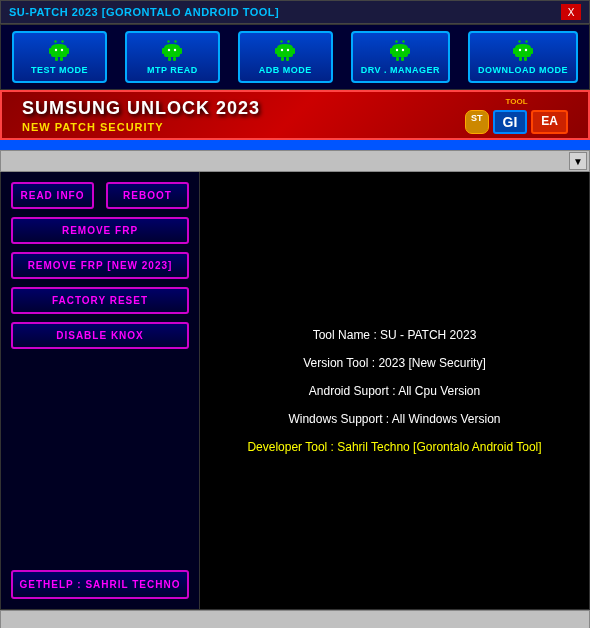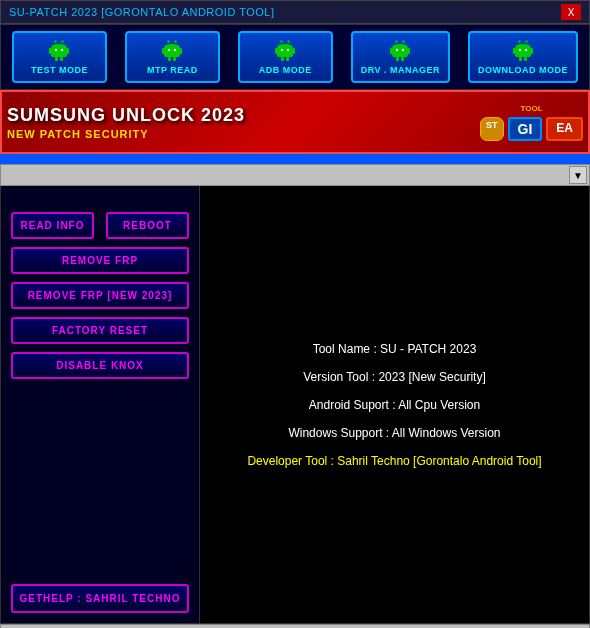--- a/index.html
+++ b/index.html
@@ -25,7 +25,7 @@
     #title-text {
       color: #00bfff;
       font-size: 11px;
-      font-weight: normal;
+      font-weight: bold;
       letter-spacing: 0.5px;
     }
     #close-btn {

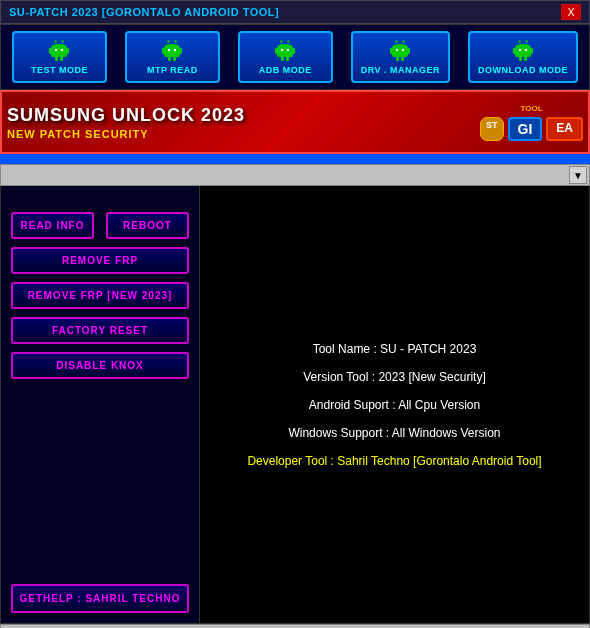--- a/index.html
+++ b/index.html
@@ -74,10 +74,10 @@
     #header-banner {
       background: linear-gradient(135deg, #8b0000, #cc0000, #8b0000);
       border: 2px solid #ff4444;
-      height: 64px;
-      display: flex;
-      align-items: center;
-      padding: 0 5px;
+      height: 50px;
+      display: flex;
+      align-items: center;
+      padding: 0 20px;
       gap: 18px;
     }
     #banner-title {

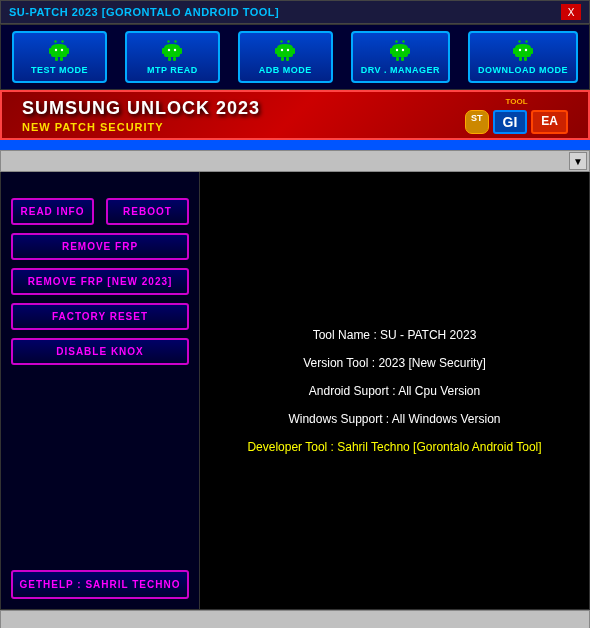--- a/index.html
+++ b/index.html
@@ -197,7 +197,6 @@
     .action-btn-row {
       display: flex;
       gap: 12px;
-      margin-top: 16px;
     }
     .action-btn-row .action-btn {
       flex: 1;

